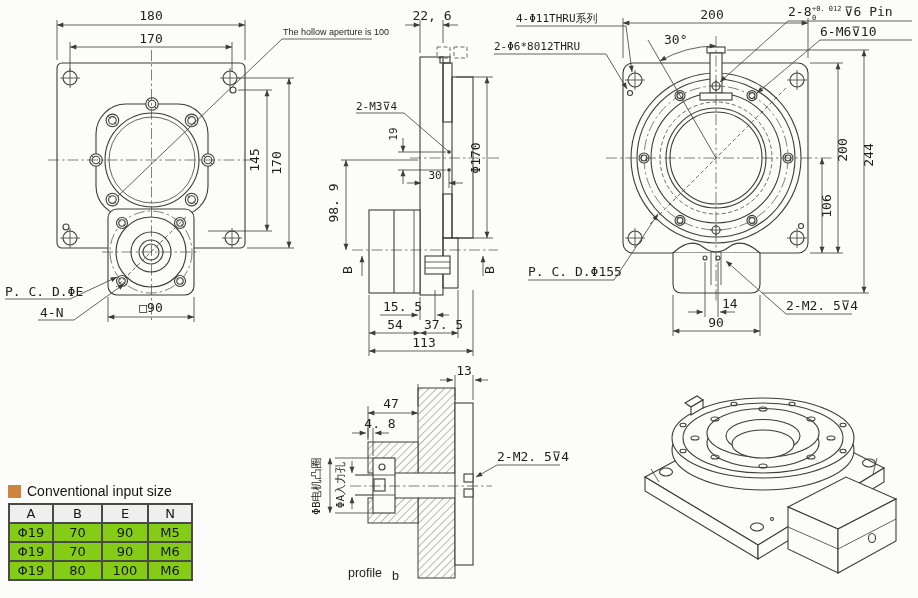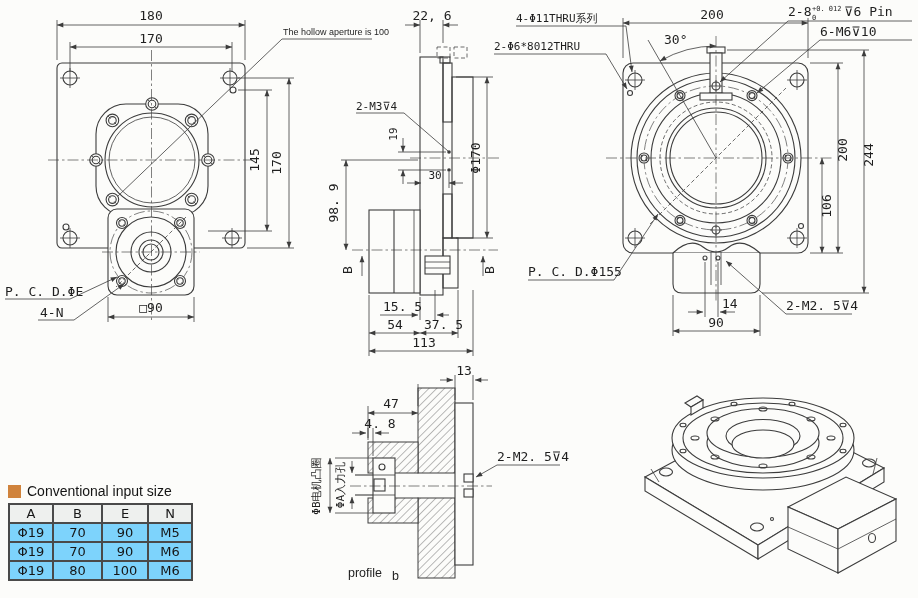--- a/index.html
+++ b/index.html
@@ -28,7 +28,7 @@
   table.spec th,table.spec td{border:2px solid #4a4a4a;text-align:center;
       font:13px "DejaVu Sans",sans-serif;color:#161616;padding:0;height:17px;}
   table.spec th{background:#eef0ee;width:42px;font-weight:normal;}
-  table.spec td{background:#7dd3fc;}
+  table.spec td{background:#84cc16;}
   table.spec th:nth-child(2),table.spec td:nth-child(2){width:47px;}
   table.spec th:nth-child(3),table.spec td:nth-child(3){width:44px;}
   table.spec th:nth-child(4),table.spec td:nth-child(4){width:42px;}

